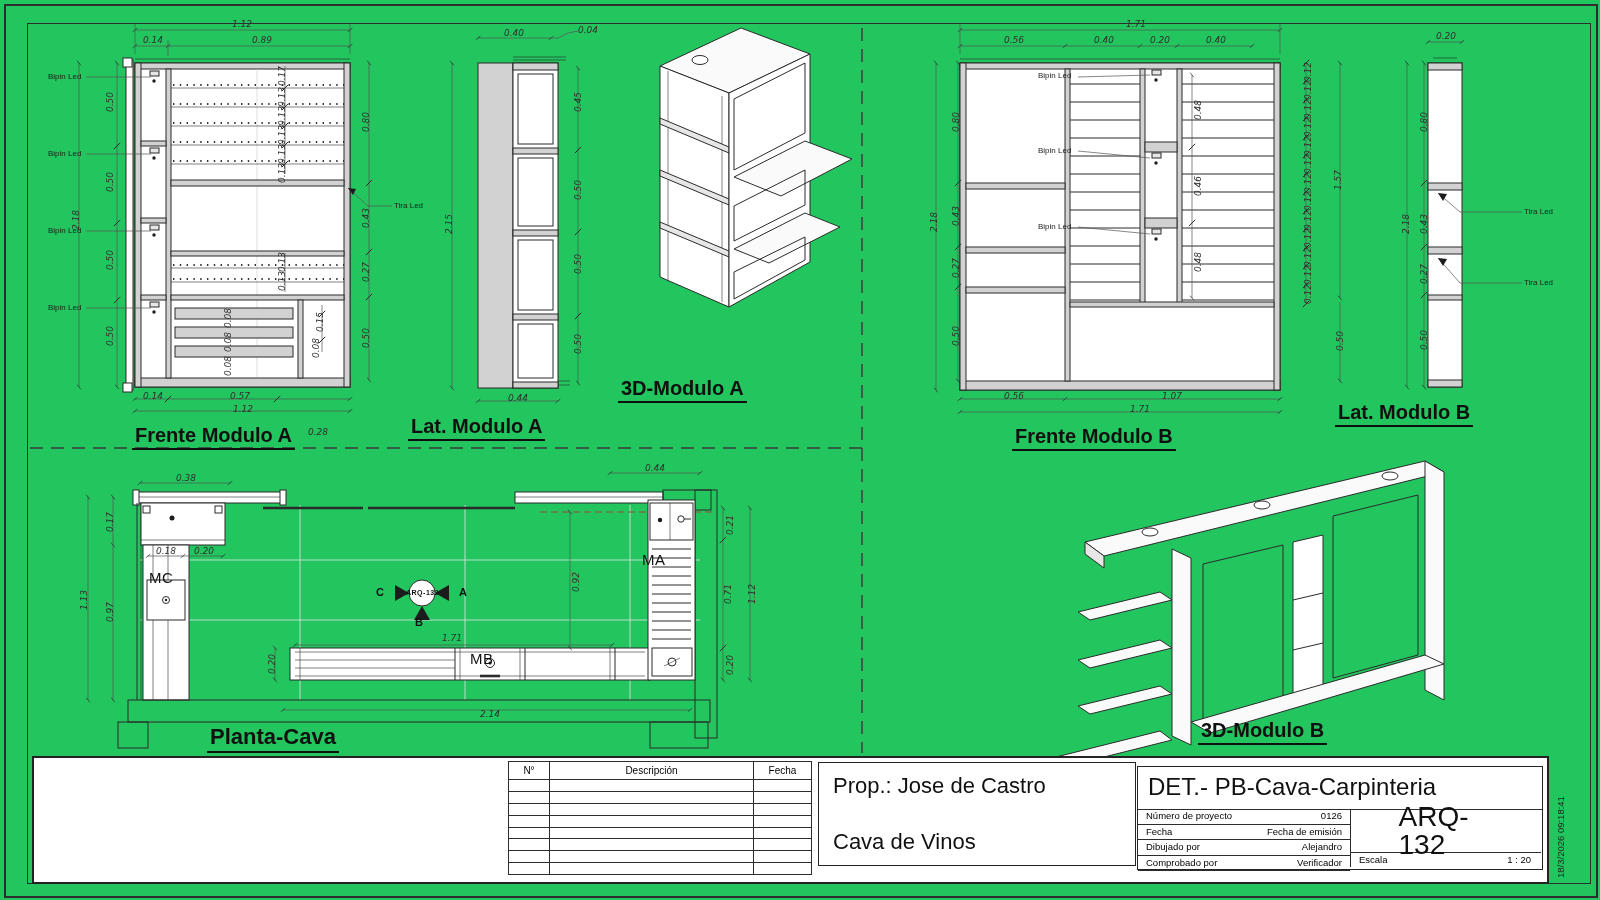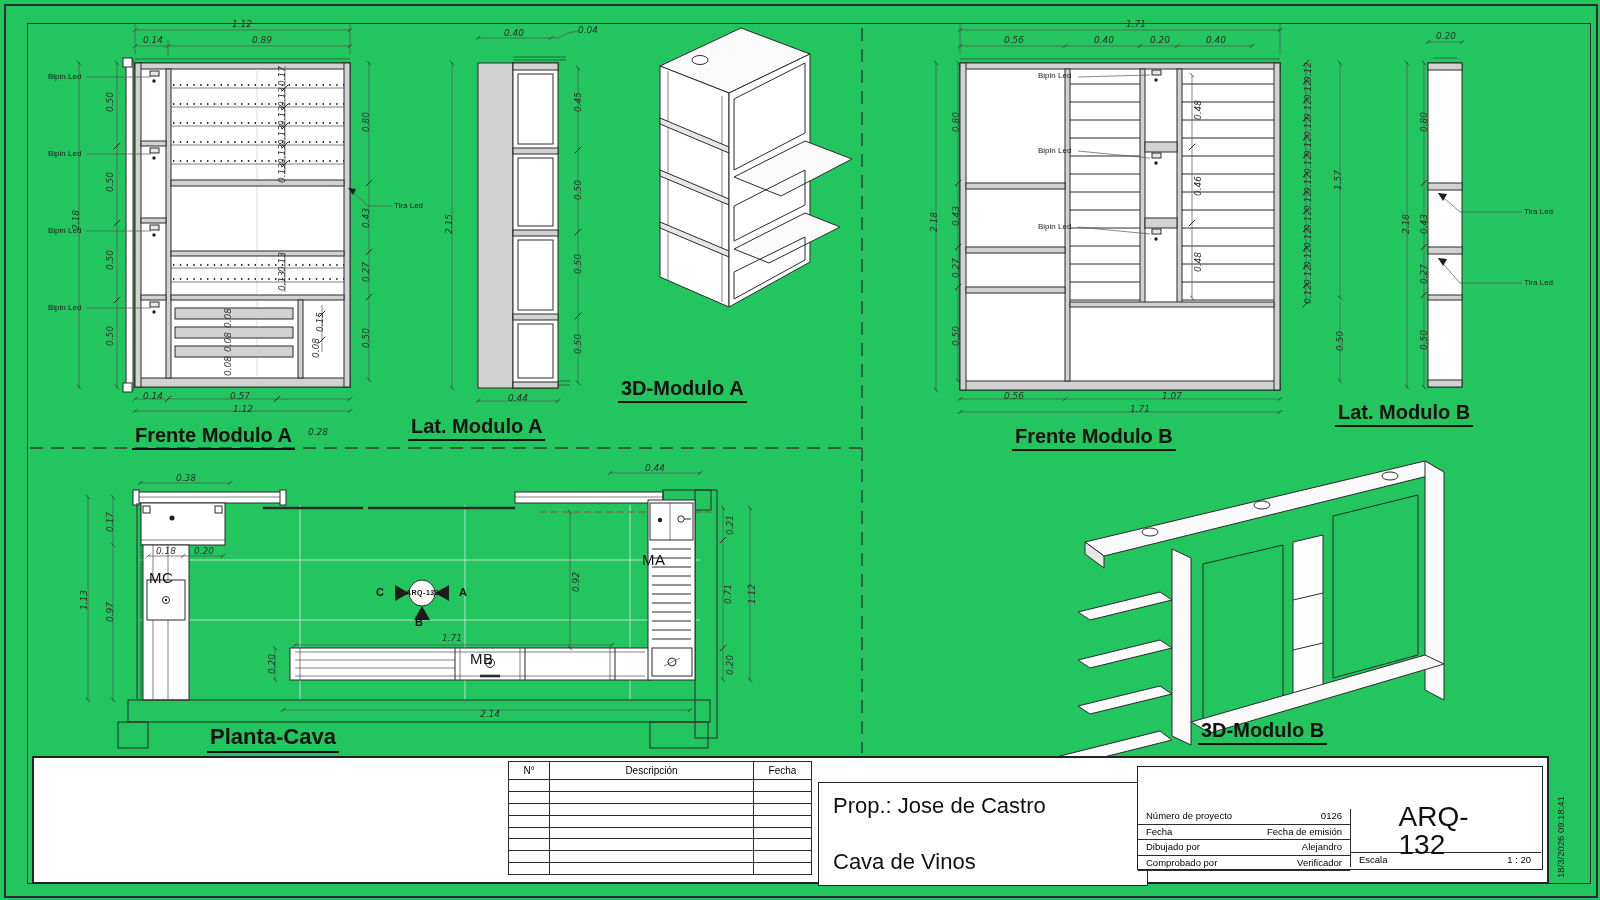--- a/index.html
+++ b/index.html
@@ -38,7 +38,7 @@
   .rev th,.rev td{border:1px solid #2c2c2c;padding:0;font:10px/1 "Liberation Sans",sans-serif;text-align:center;}
   .rev th{height:16px;font-weight:400;}
   .rev td{height:10px;}
-  .prop-cell{left:784px;top:24px;width:316px;height:102px;padding-left:12px;}
+  .prop-cell{left:784px;top:4px;width:316px;height:102px;}
   .prop1{position:absolute;left:14px;top:12px;font:22px/1 "Liberation Sans",sans-serif;color:#111;}
   .prop2{position:absolute;left:14px;top:68px;font:22px/1 "Liberation Sans",sans-serif;color:#111;}
   .det-cell{left:1103px;top:8px;width:404px;height:102px;}

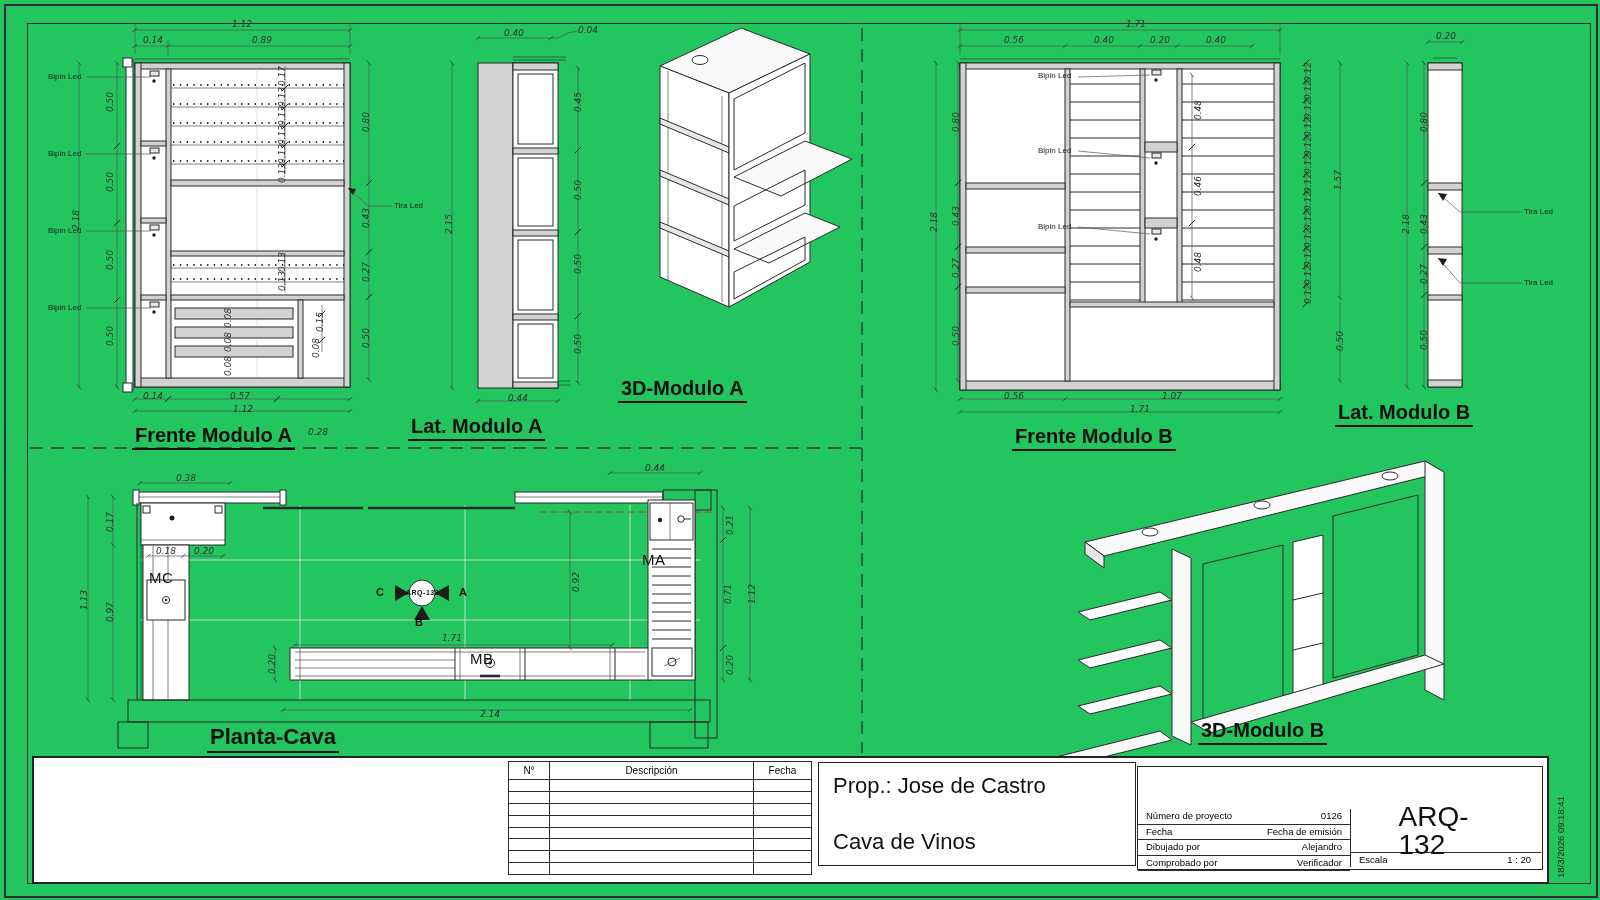--- a/index.html
+++ b/index.html
@@ -635,6 +635,9 @@
     </div>
 
     <div class="cell det-cell">
+      <div class="det-title">
+        <span>DET.- PB-Cava-Carpinteria</span>
+      </div>
       <div class="dgrid">
           <div class="dgrow">
           <span class="lab">Número de proyecto</span>

